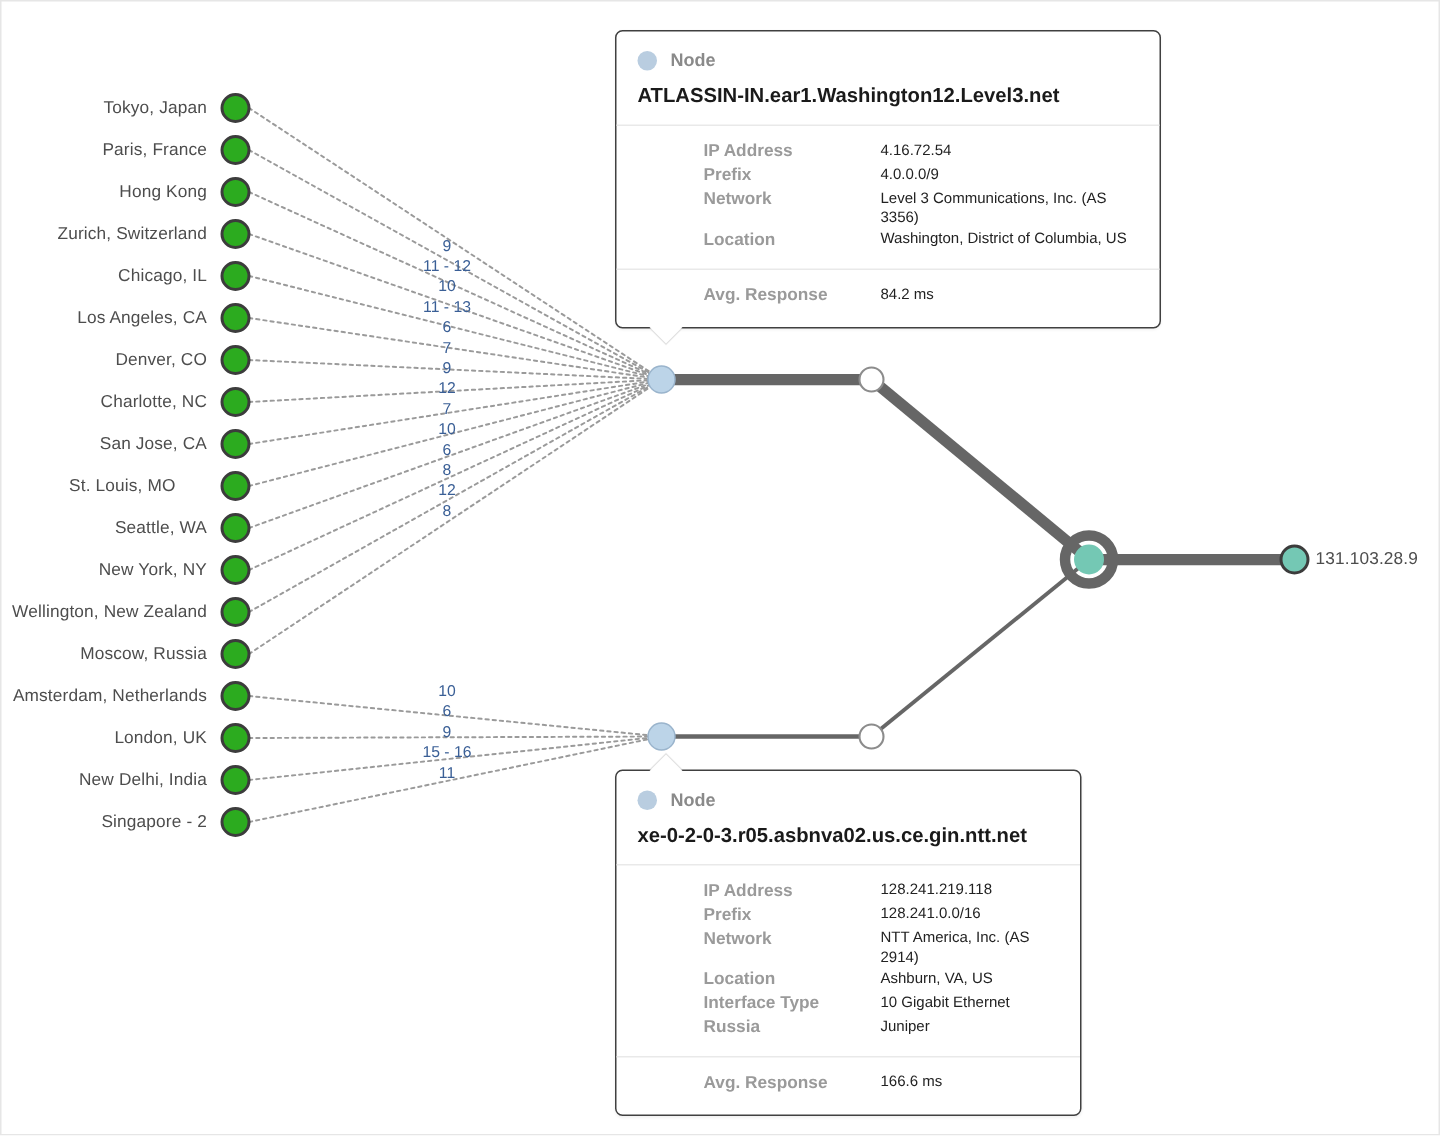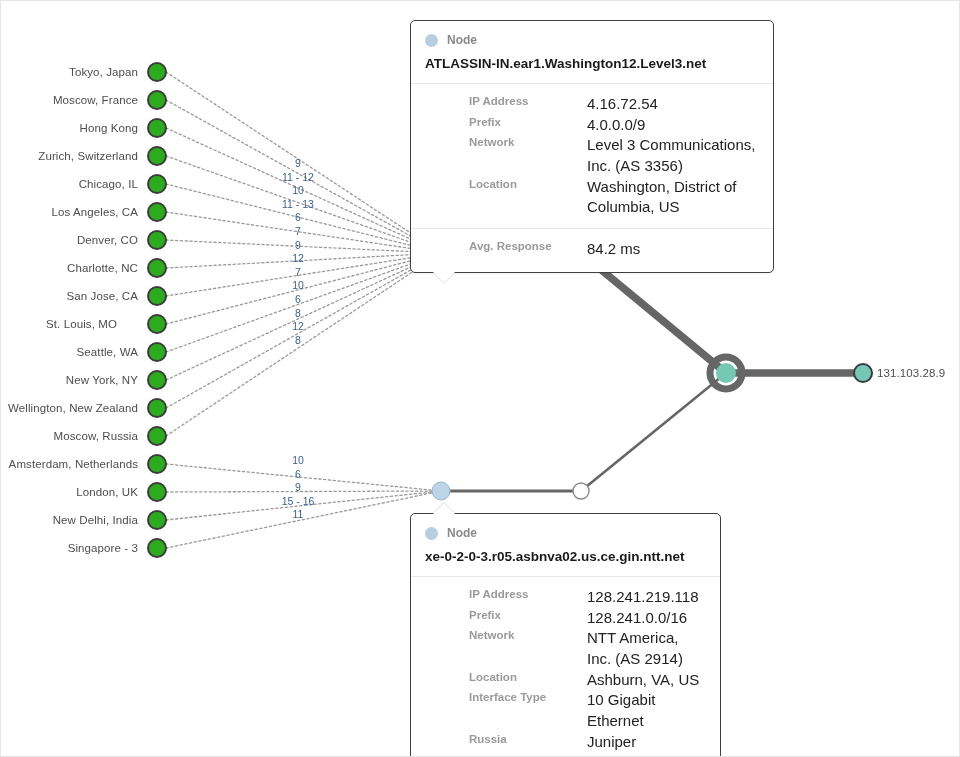--- a/index.html
+++ b/index.html
@@ -204,7 +204,7 @@
 
   <div id="src-labels">
       <div class="src-label" style="top: 71px; right: 821px;">Tokyo, Japan</div>
-      <div class="src-label" style="top: 99px; right: 821px;">Moscow, France</div>
+      <div class="src-label" style="top: 99px; right: 821px;">Paris, France</div>
       <div class="src-label" style="top: 127px; right: 821px;">Hong Kong</div>
       <div class="src-label" style="top: 155px; right: 821px;">Zurich, Switzerland</div>
       <div class="src-label" style="top: 183px; right: 821px;">Chicago, IL</div>

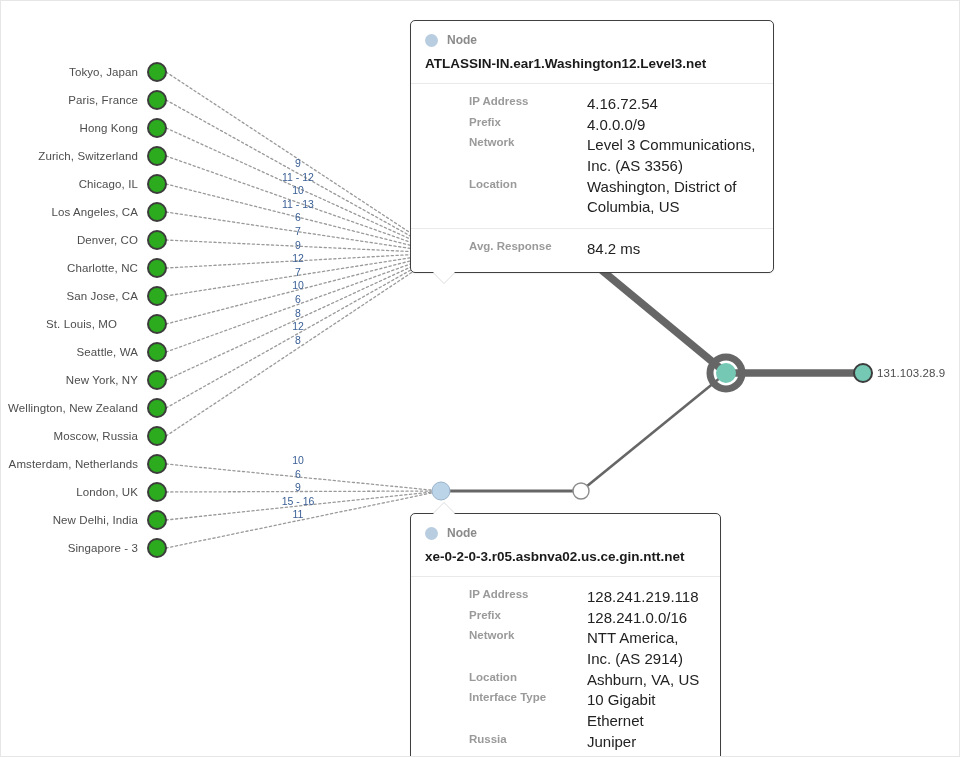--- a/index.html
+++ b/index.html
@@ -106,7 +106,7 @@
     flex: none;
   }
   .tt-val {
-    font-size: 15px;
+    font-size: 10px;
     color: #222222;
   }
   .tt-arrow, .tt-arrow-up {

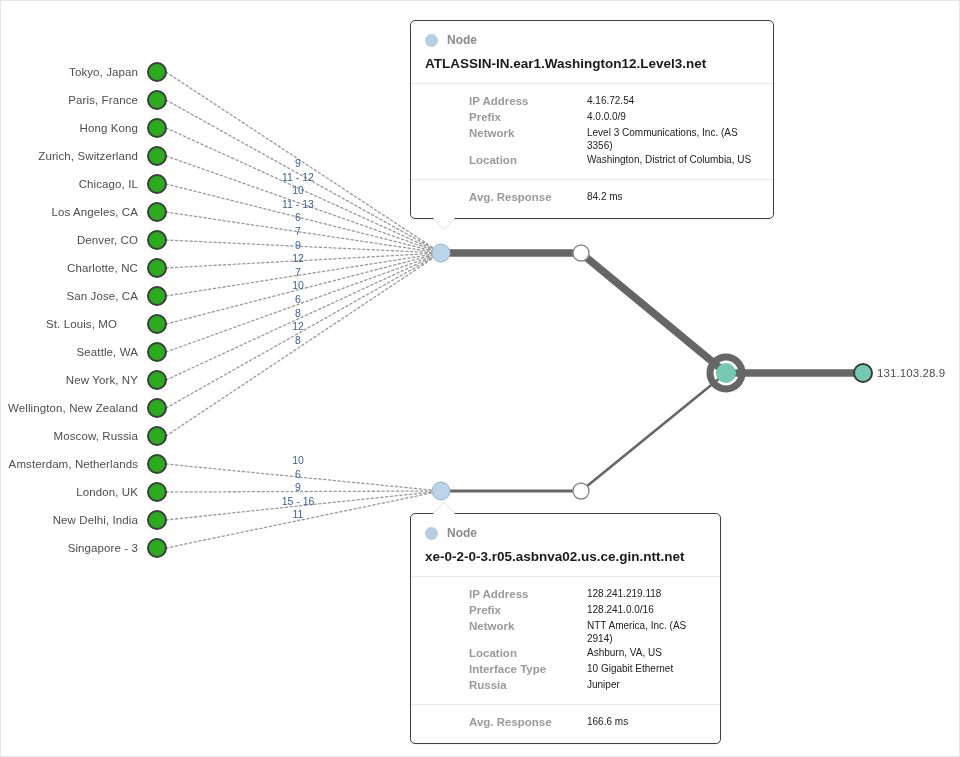--- a/index.html
+++ b/index.html
@@ -220,7 +220,7 @@
       <div class="src-label" style="top: 463px; right: 821px;">Amsterdam, Netherlands</div>
       <div class="src-label" style="top: 491px; right: 821px;">London, UK</div>
       <div class="src-label" style="top: 519px; right: 821px;">New Delhi, India</div>
-      <div class="src-label" style="top: 547px; right: 821px;">Singapore - 3</div>
+      <div class="src-label" style="top: 547px; right: 821px;">Singapore - 2</div>
     </div>
 
   <div class="dest-label" style="left:876px; top:372px;">131.103.28.9</div>

